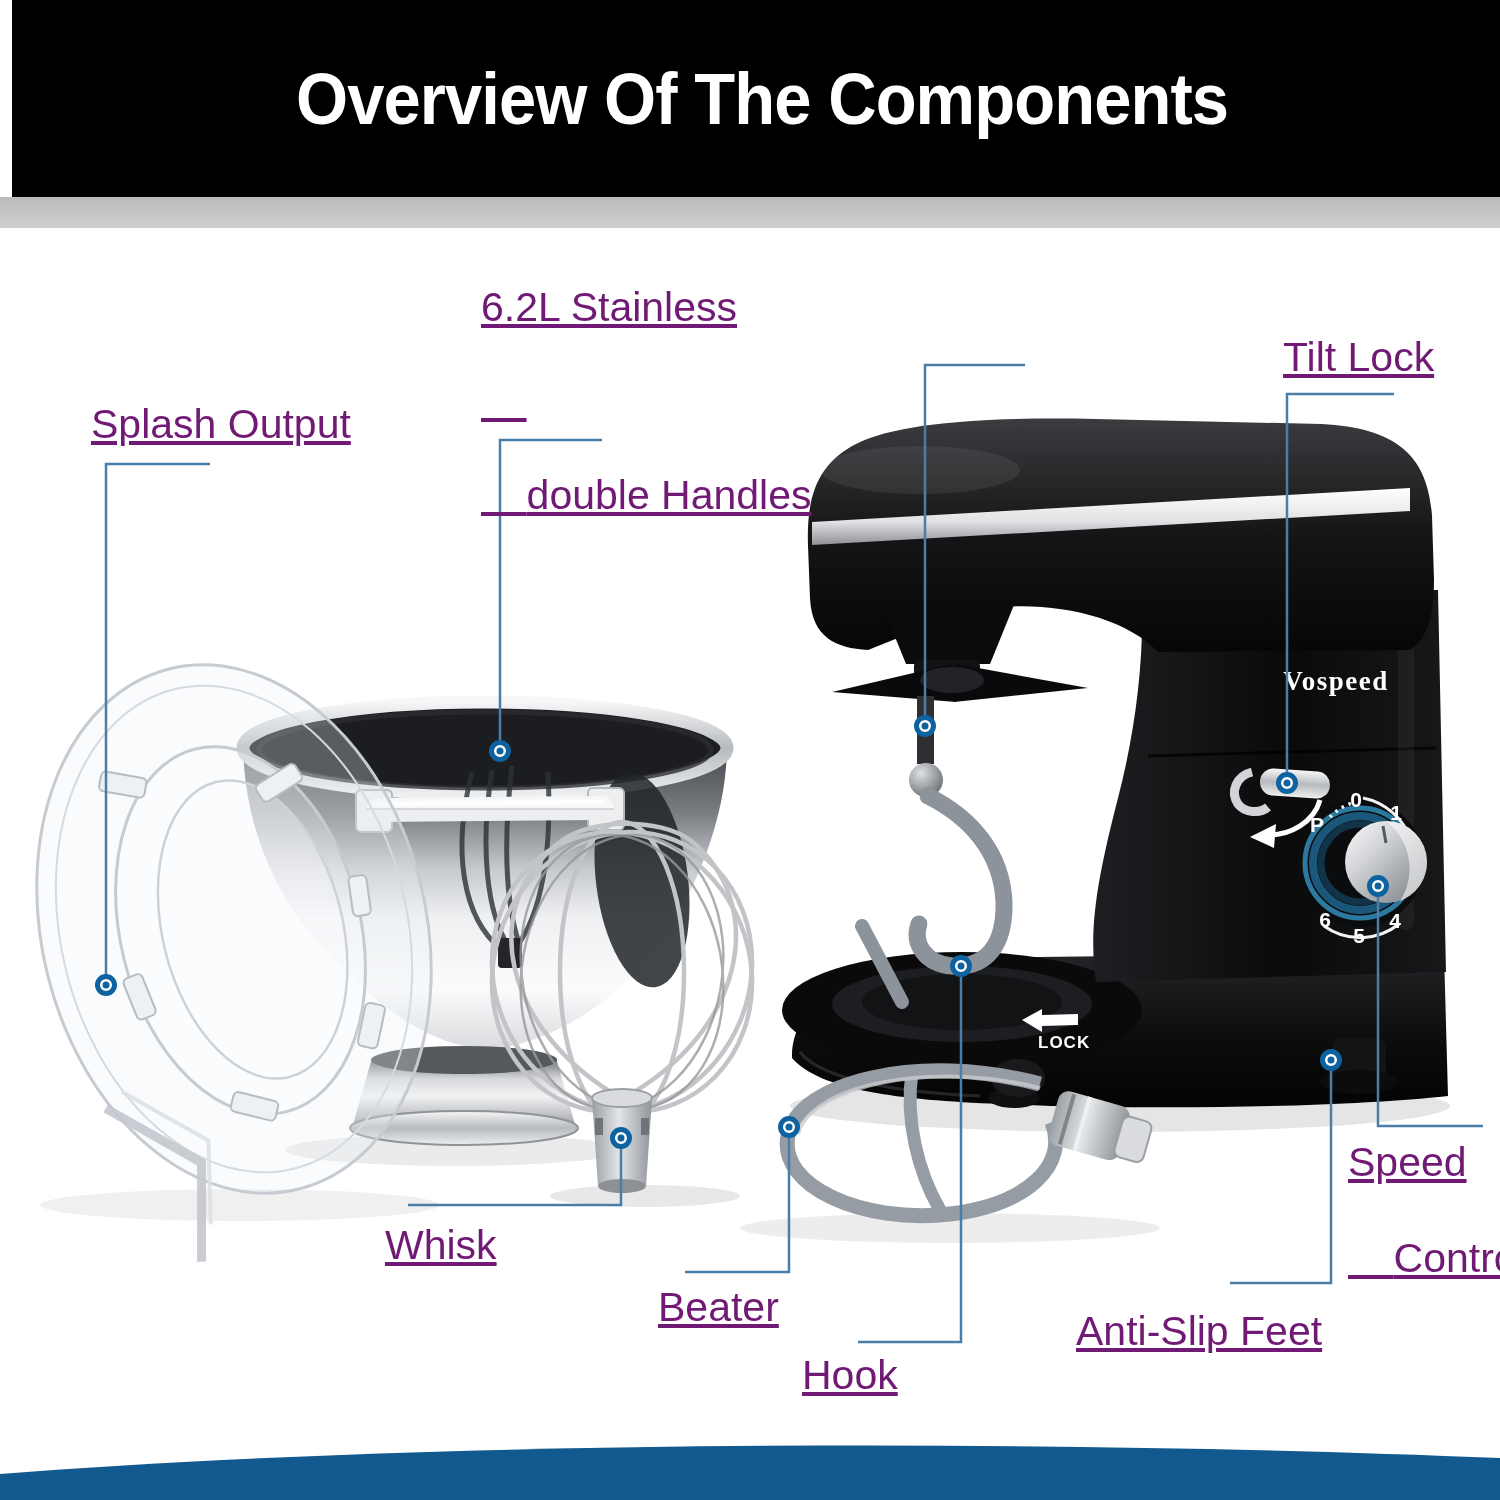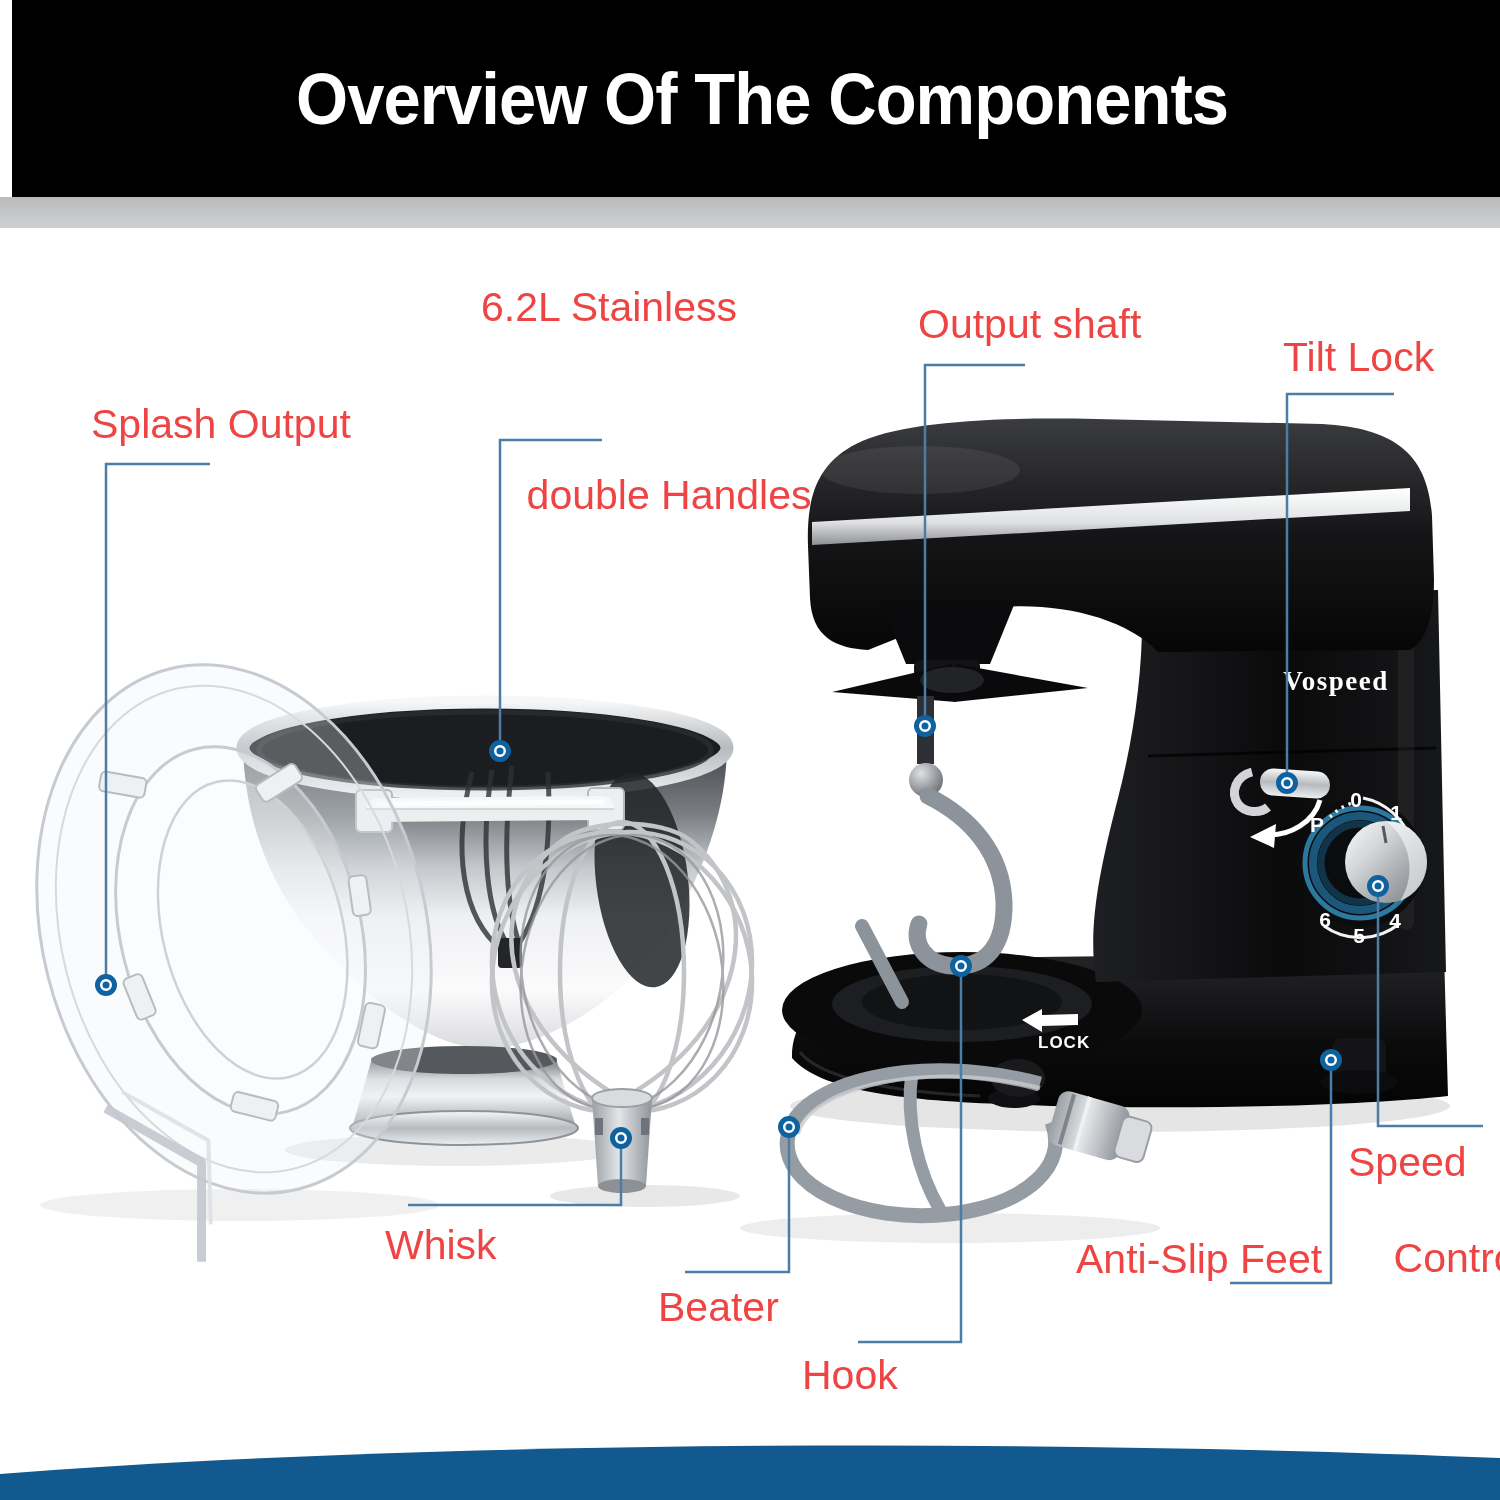--- a/index.html
+++ b/index.html
@@ -13,7 +13,7 @@
   .gray-stripe{position:absolute;left:0;top:197px;width:1500px;height:31px;
                background:linear-gradient(#b9babc,#cfd0d2);}
   
-  .lbl{position:absolute;color:#ef4444;font-size:41px;line-height:47px;white-space:pre;}
+  .lbl{position:absolute;color:#701a75;font-size:41px;line-height:47px;white-space:pre;text-decoration:underline;}
   .lbl.small-lh{line-height:48px;}
   
   svg.layer{position:absolute;left:0;top:0;width:1500px;height:1500px;}

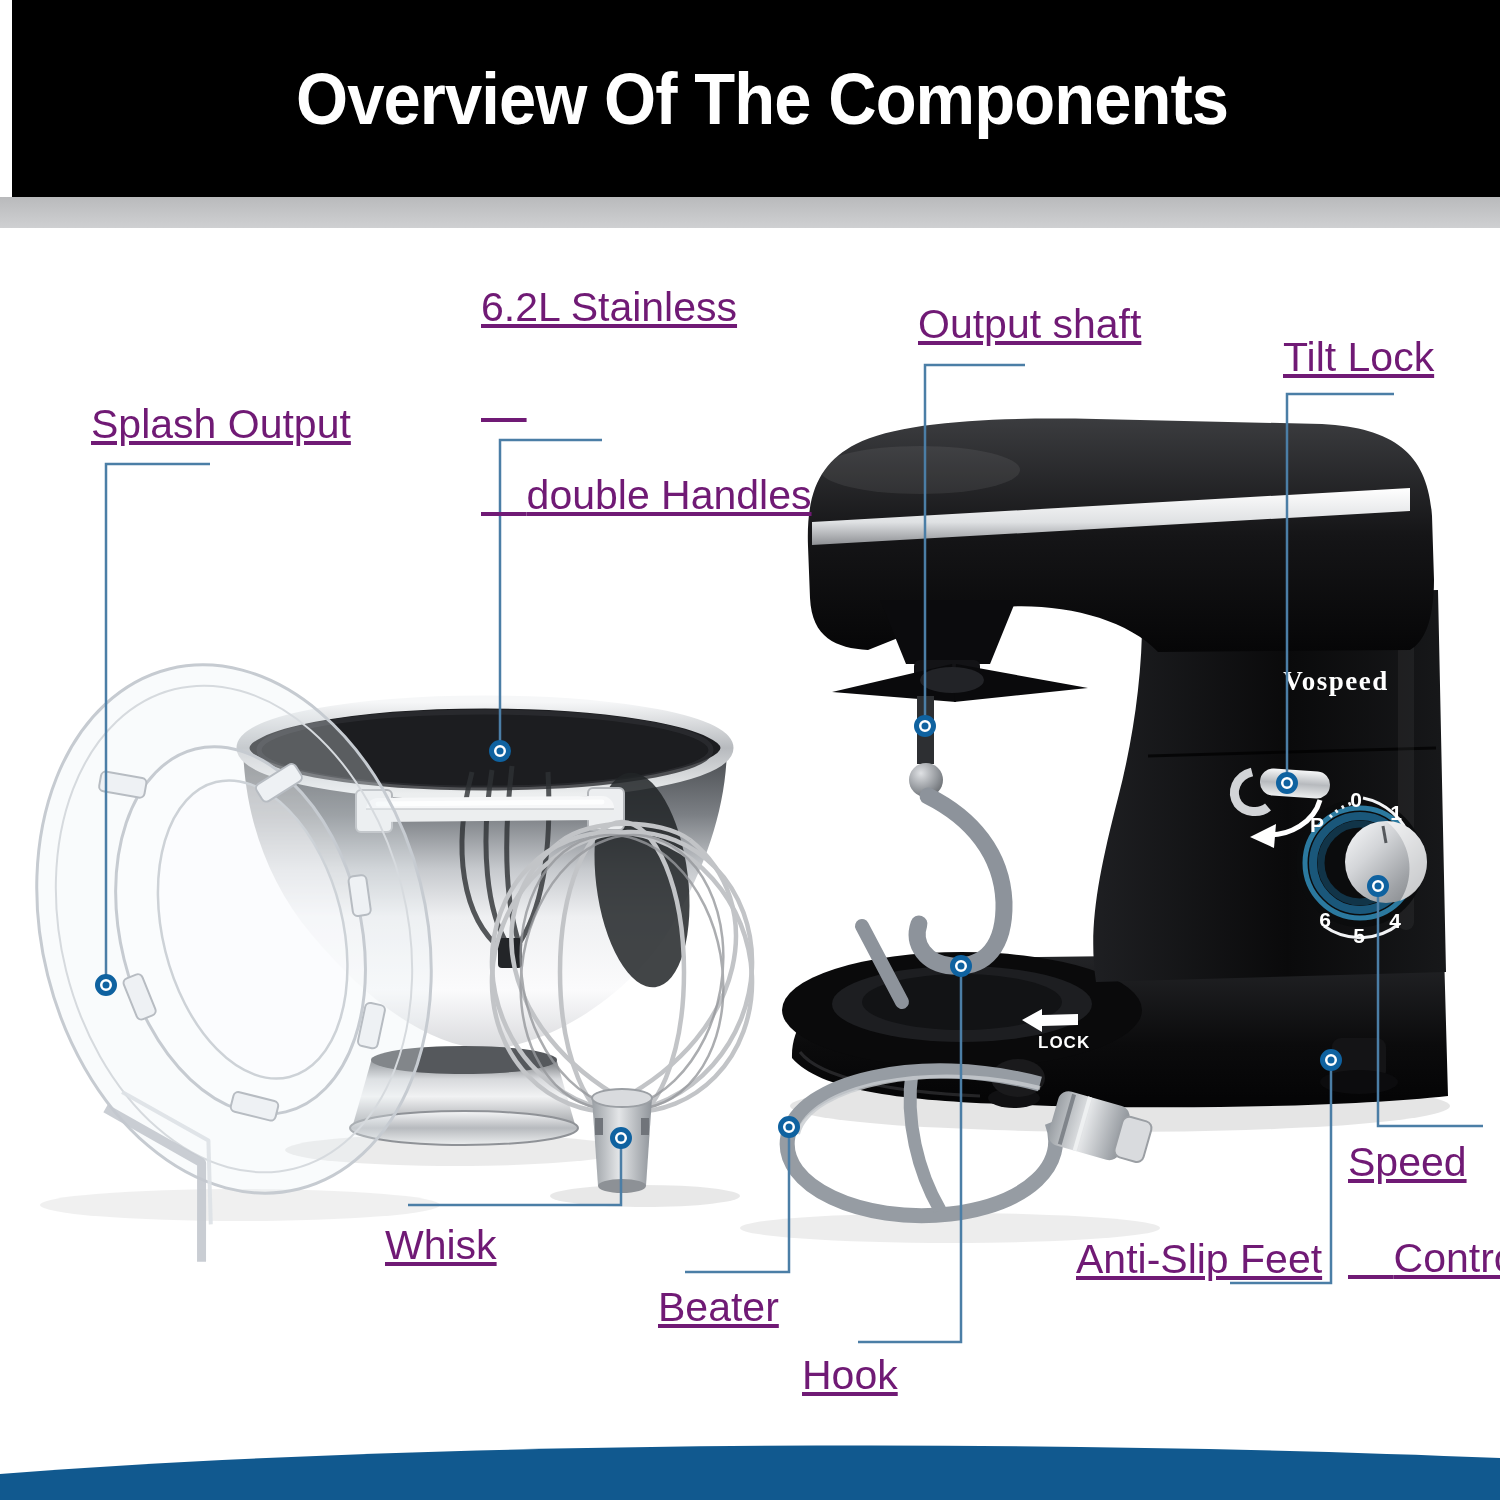--- a/index.html
+++ b/index.html
@@ -307,7 +307,6 @@
     <br>
     <span>double Handles</span></div>
 
-  <div class="lbl" style="left:918px;top:301px;">Output shaft</div>
   <div class="lbl" style="left:1283px;top:334px;">Tilt Lock</div>
   <div class="lbl" style="left:385px;top:1222px;text-align:center;">Whisk</div>
   <div class="lbl" style="left:658px;top:1284px;">Beater</div>

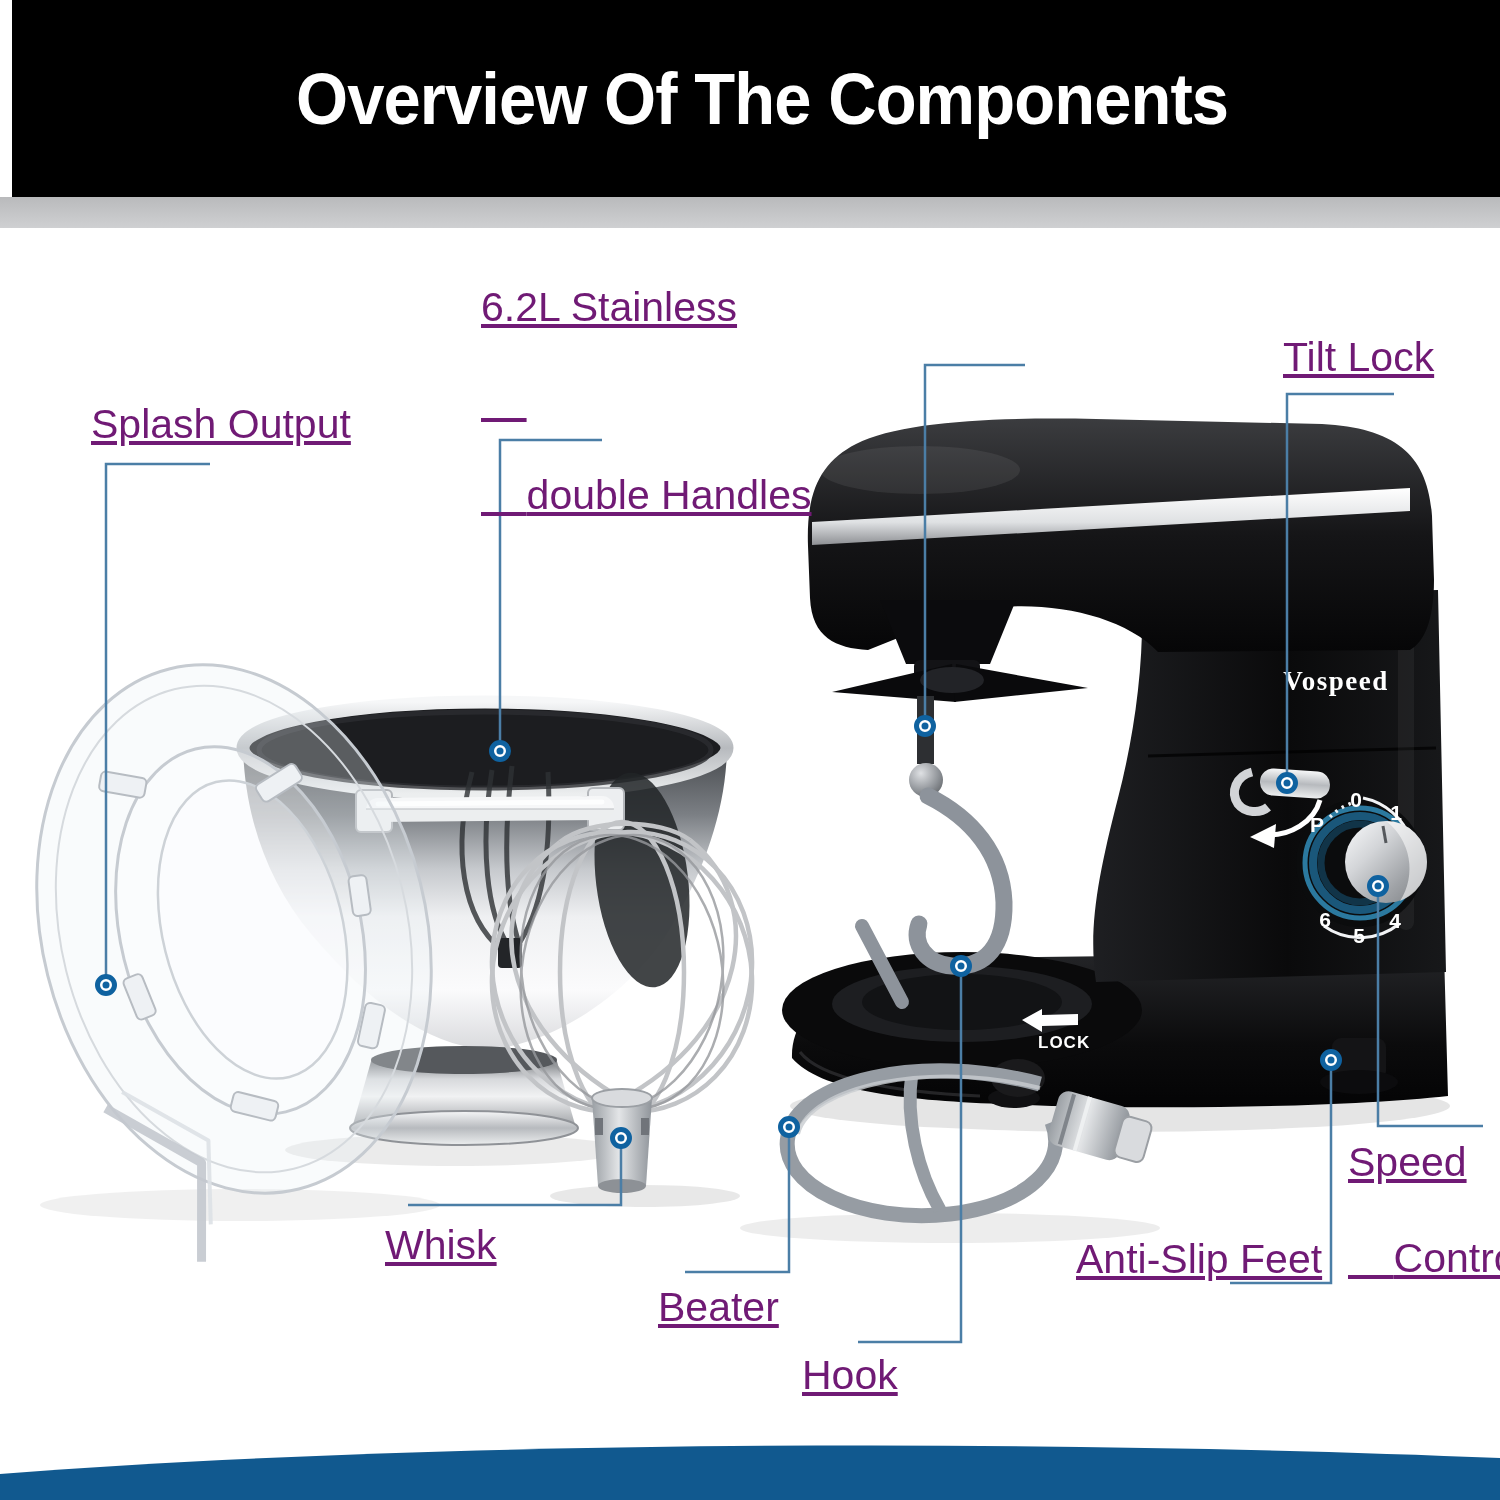--- a/index.html
+++ b/index.html
@@ -311,7 +311,7 @@
   <div class="lbl" style="left:385px;top:1222px;text-align:center;">Whisk</div>
   <div class="lbl" style="left:658px;top:1284px;">Beater</div>
   <div class="lbl" style="left:802px;top:1352px;">Hook</div>
-  <div class="lbl" style="left:1076px;top:1236px;">Anti-Slip Feet</div>
+  <div class="lbl" style="left:1076px;top:1308px;">Anti-Slip Feet</div>
 
   <div class="lbl small-lh" style="left:1348px;top:1138px;"><span>Speed</span><br>
     <span>Control</span></div>

